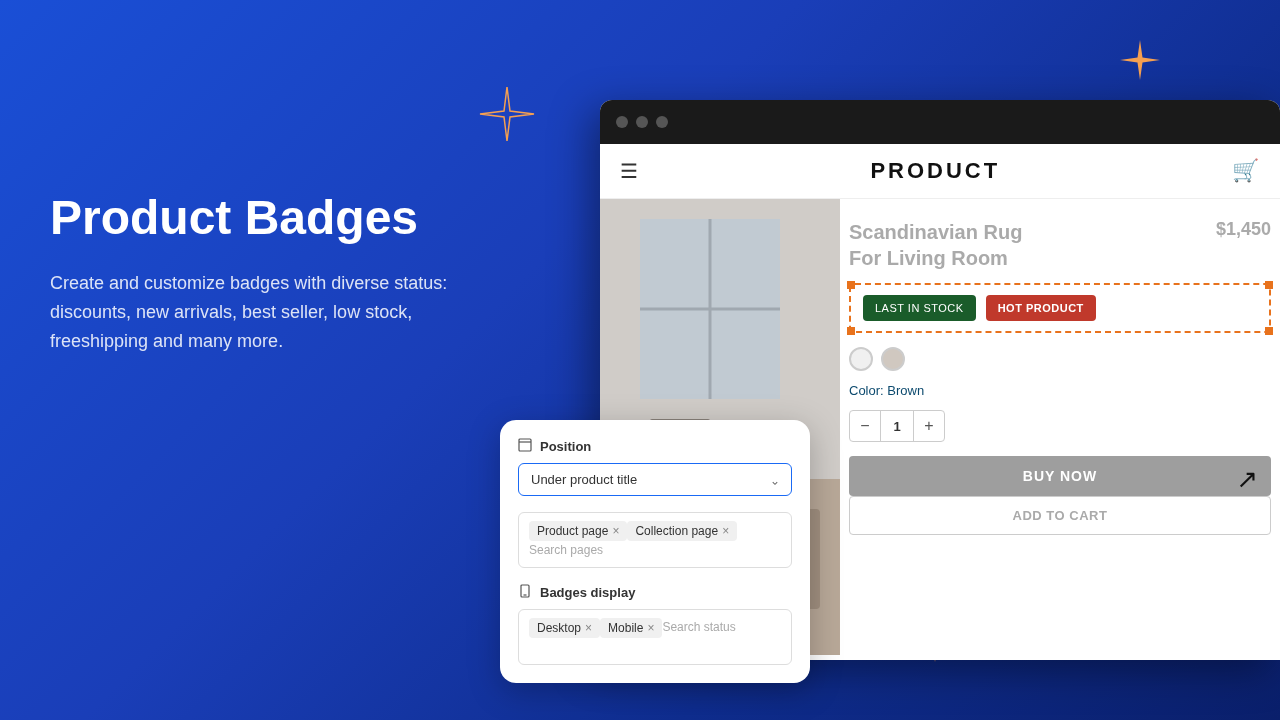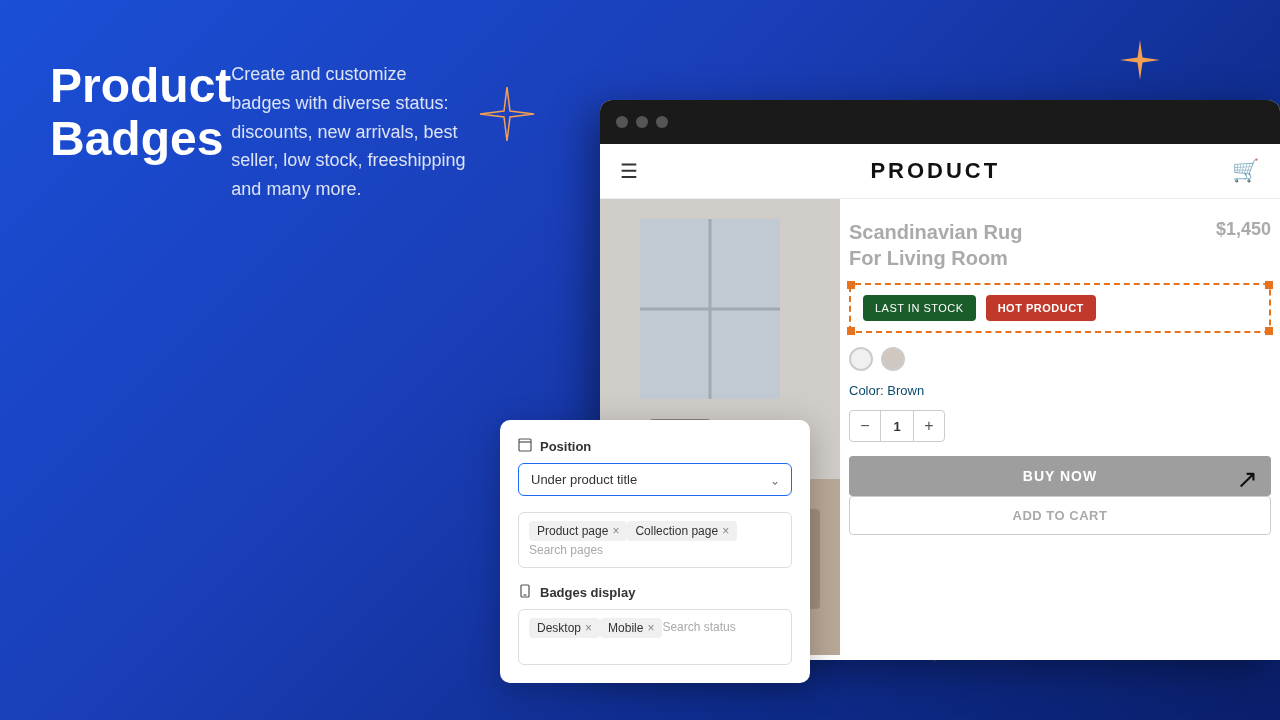--- a/index.html
+++ b/index.html
@@ -21,7 +21,7 @@
       height: 548px;
       padding: 60px 50px;
       display: flex;
-      flex-direction: row;
+      flex-direction: column;
       justify-content: center;
     }
 

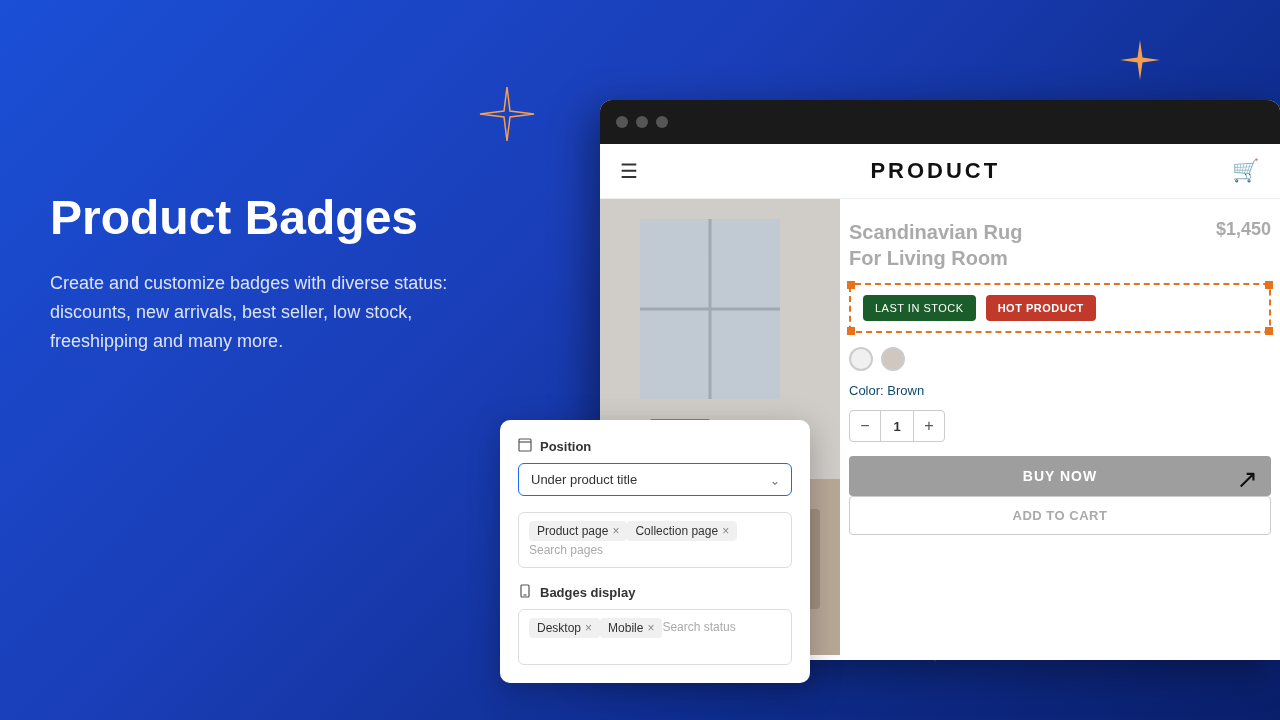--- a/index.html
+++ b/index.html
@@ -339,7 +339,7 @@
       top: 420px;
       width: 310px;
       background: #ffffff;
-      border-radius: 10px;
+      border-radius: 16px;
       box-shadow: 0 8px 32px rgba(0,0,0,0.25);
       padding: 18px;
       z-index: 100;

